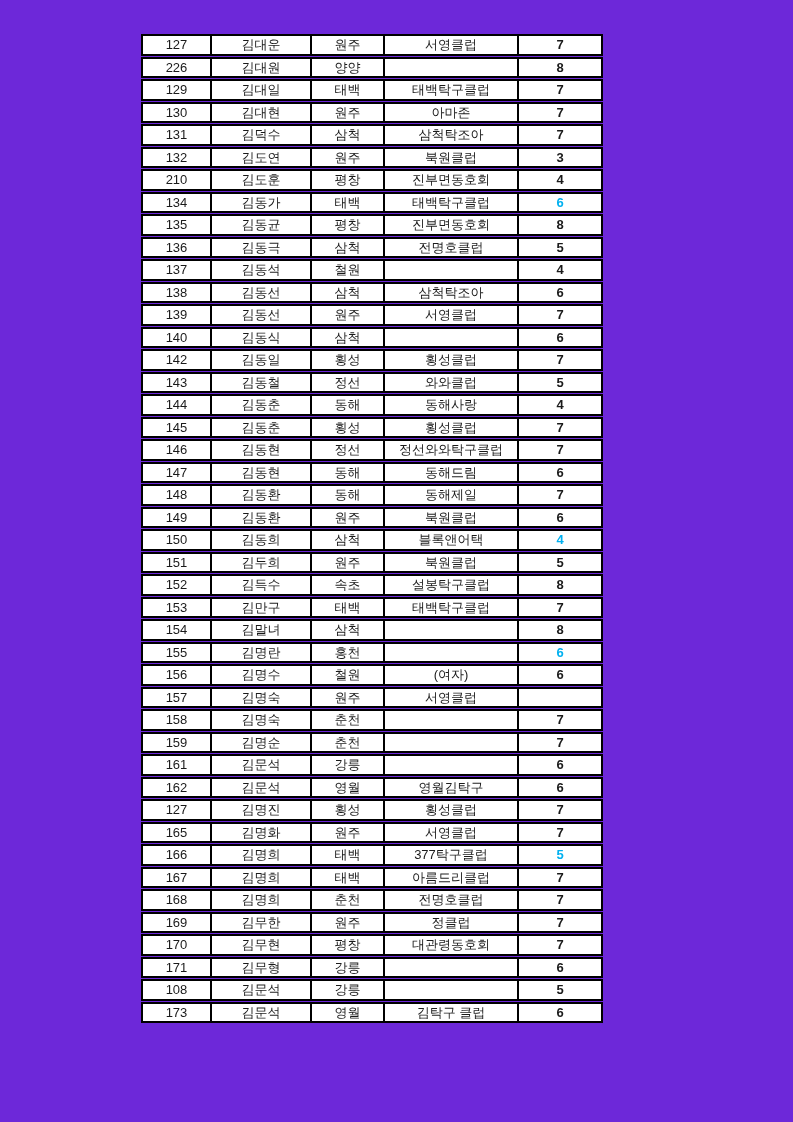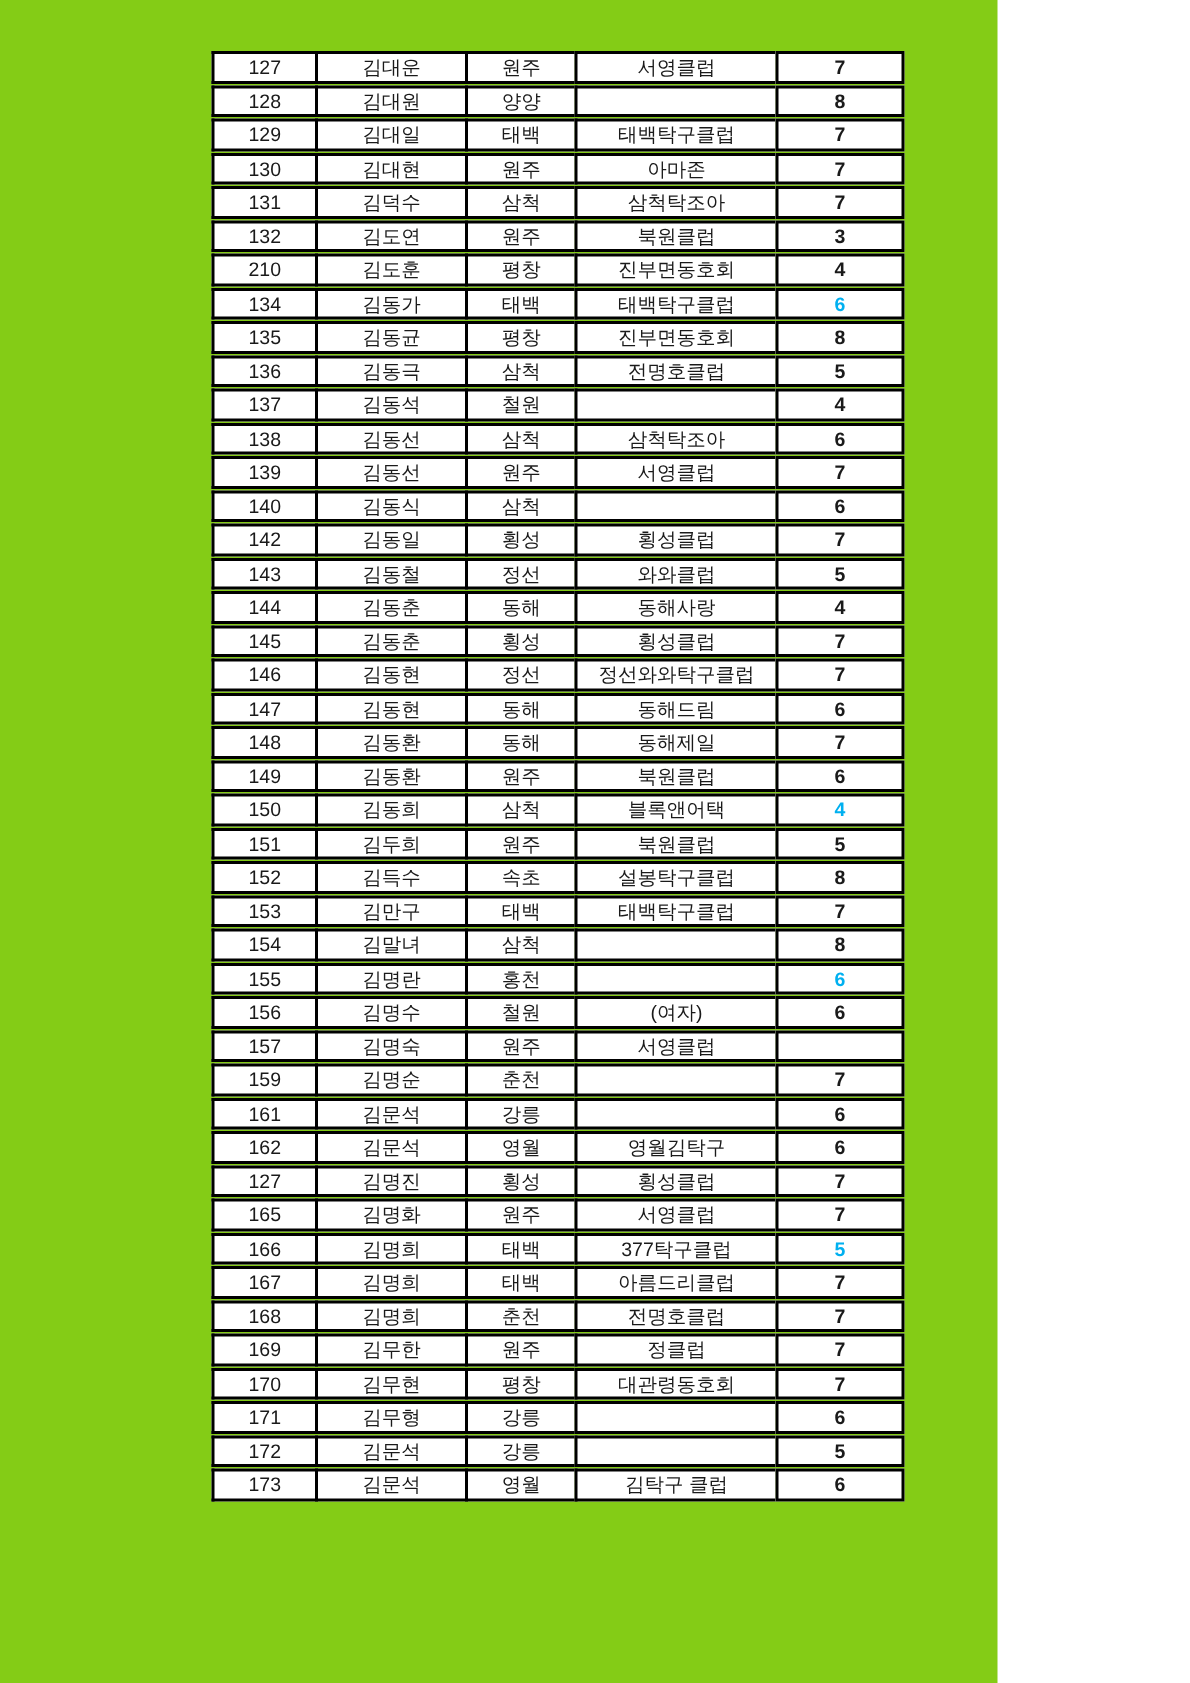--- a/index.html
+++ b/index.html
@@ -12,9 +12,9 @@
   }
   .page {
     position: relative;
-    width: 665px;
+    width: 793px;
     height: 1122px;
-    background: #84cc16;
+    background: #6d28d9;
     overflow: hidden;
   }
   table.roster {

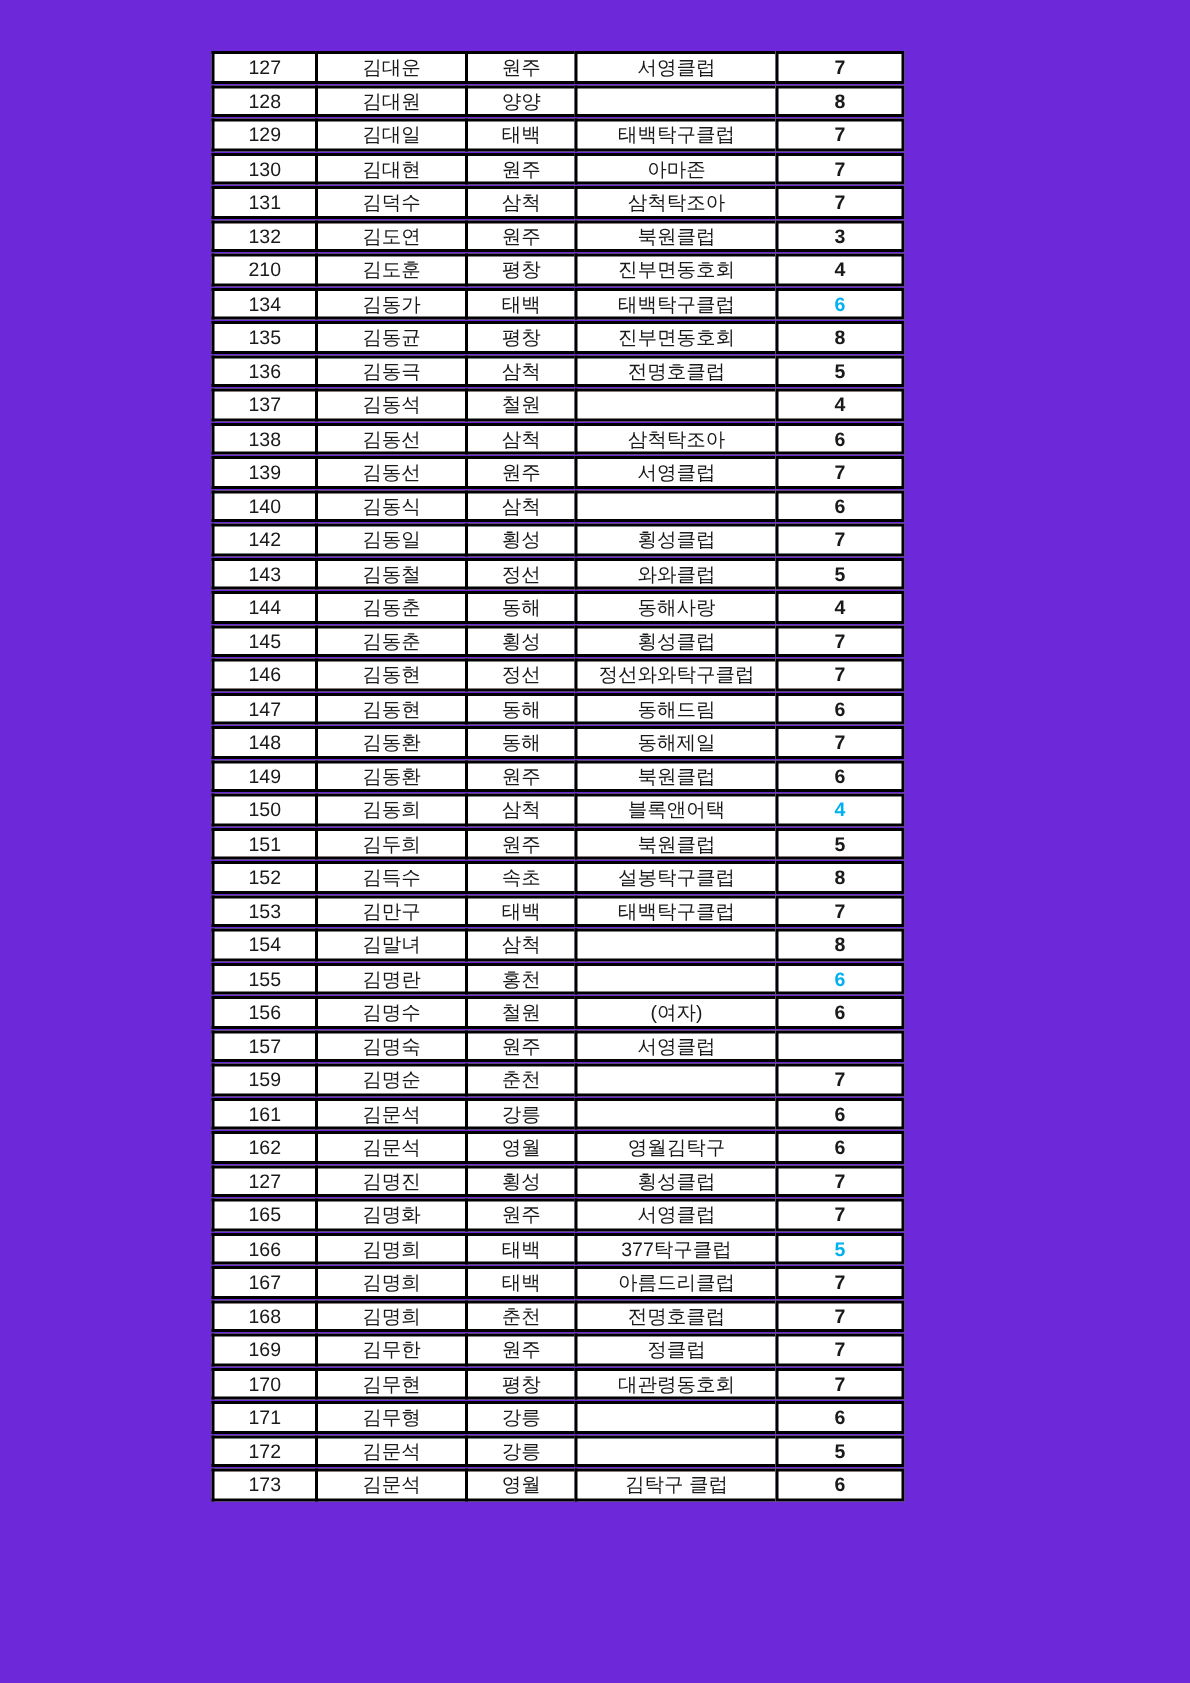--- a/index.html
+++ b/index.html
@@ -76,7 +76,7 @@
           <td class="green score">7</td>
         </tr>
         <tr>
-          <td>128</td>
+          <td>226</td>
           <td class="green">김대원</td>
           <td>양양</td>
           <td></td>

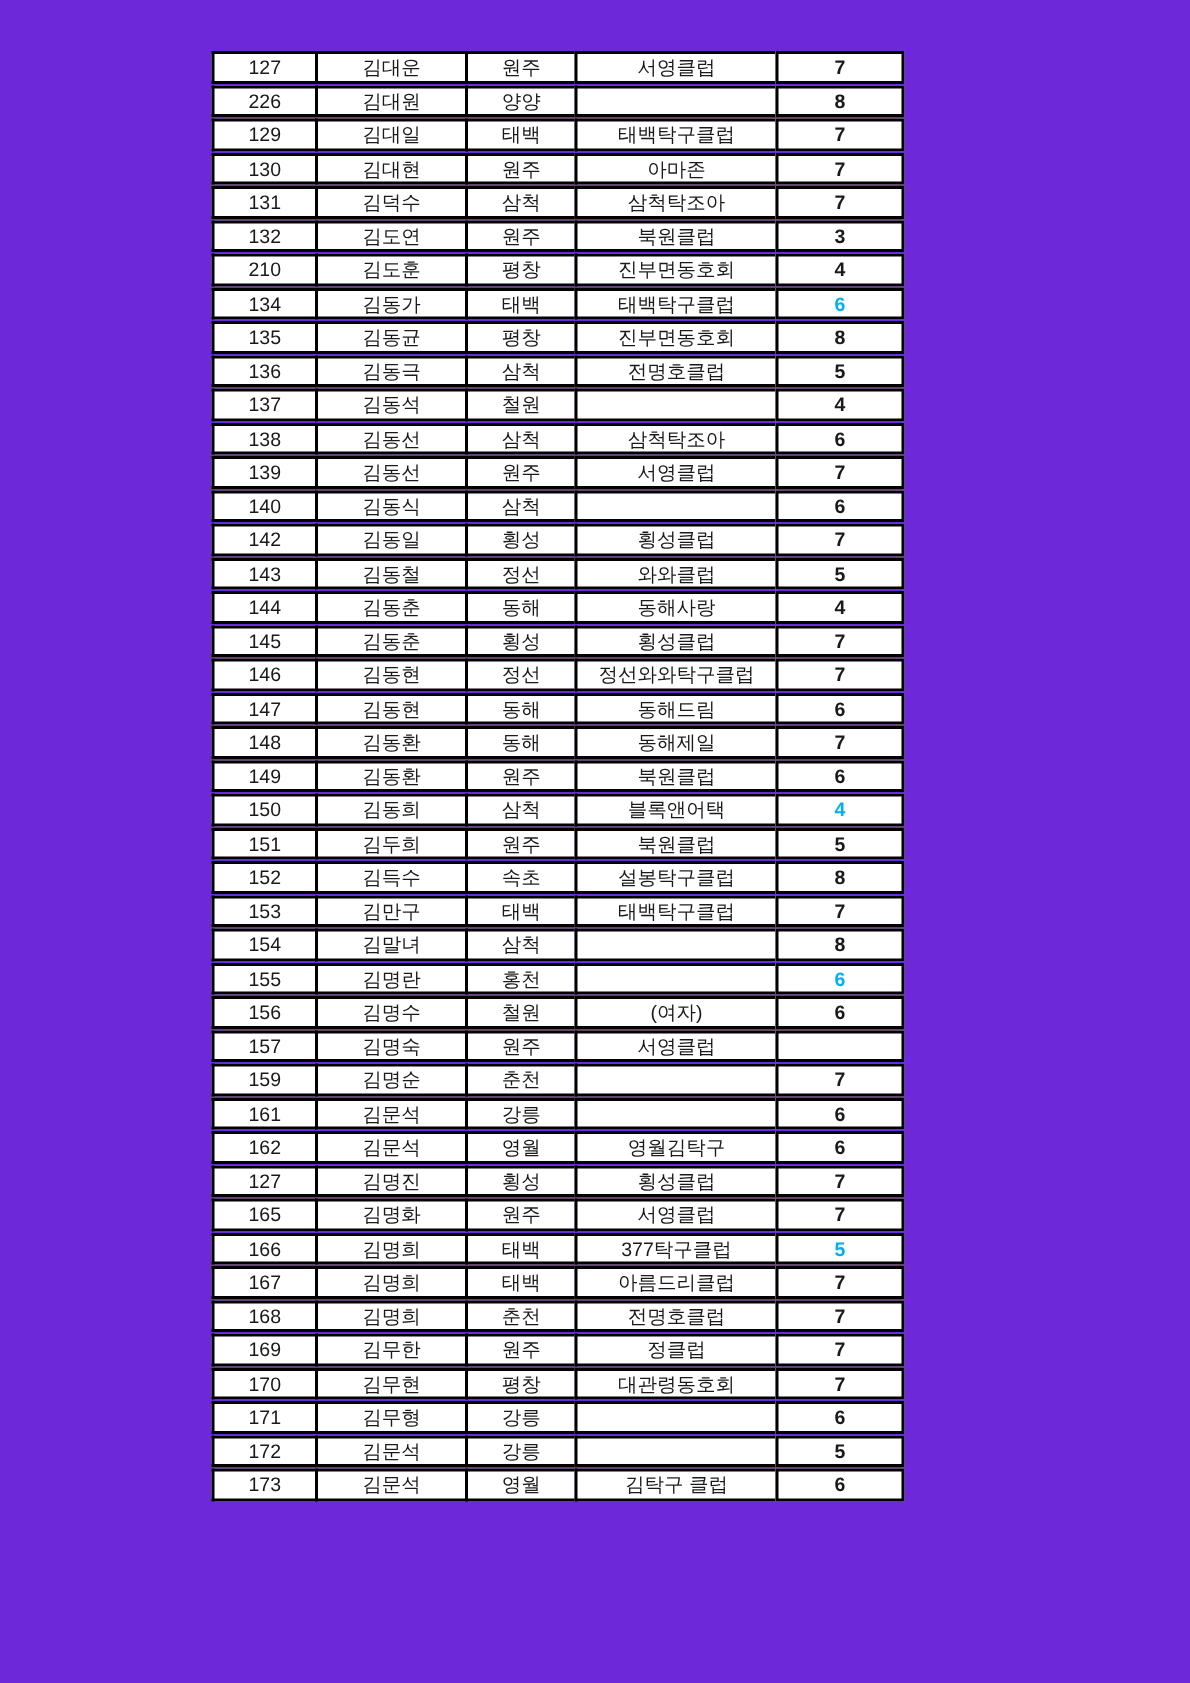--- a/index.html
+++ b/index.html
@@ -279,6 +279,13 @@
           <td class="green score"></td>
         </tr>
         <tr>
+          <td>158</td>
+          <td class="green">김명숙</td>
+          <td>춘천</td>
+          <td></td>
+          <td class="green score">7</td>
+        </tr>
+        <tr>
           <td>159</td>
           <td class="green">김명순</td>
           <td>춘천</td>

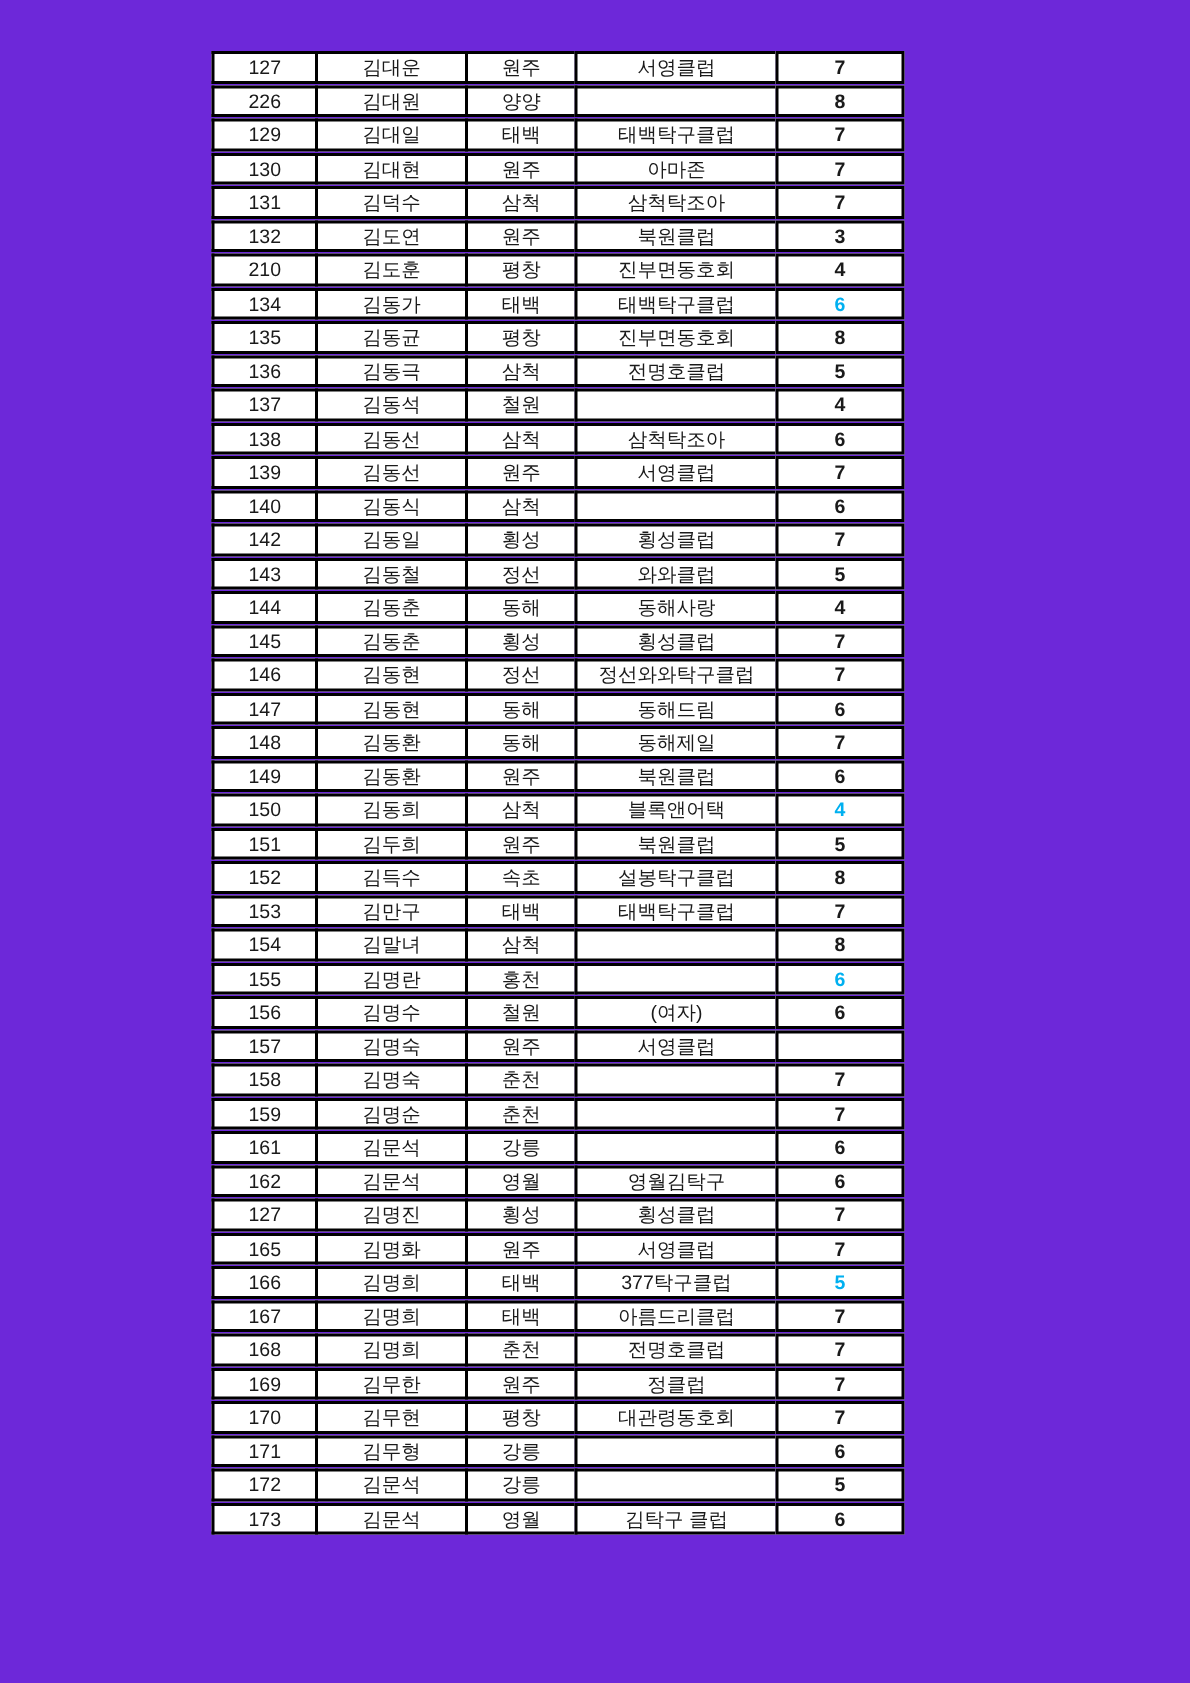--- a/index.html
+++ b/index.html
@@ -363,7 +363,7 @@
           <td class="green score">6</td>
         </tr>
         <tr>
-          <td>172</td>
+          <td>108</td>
           <td class="green">김문석</td>
           <td>강릉</td>
           <td></td>

